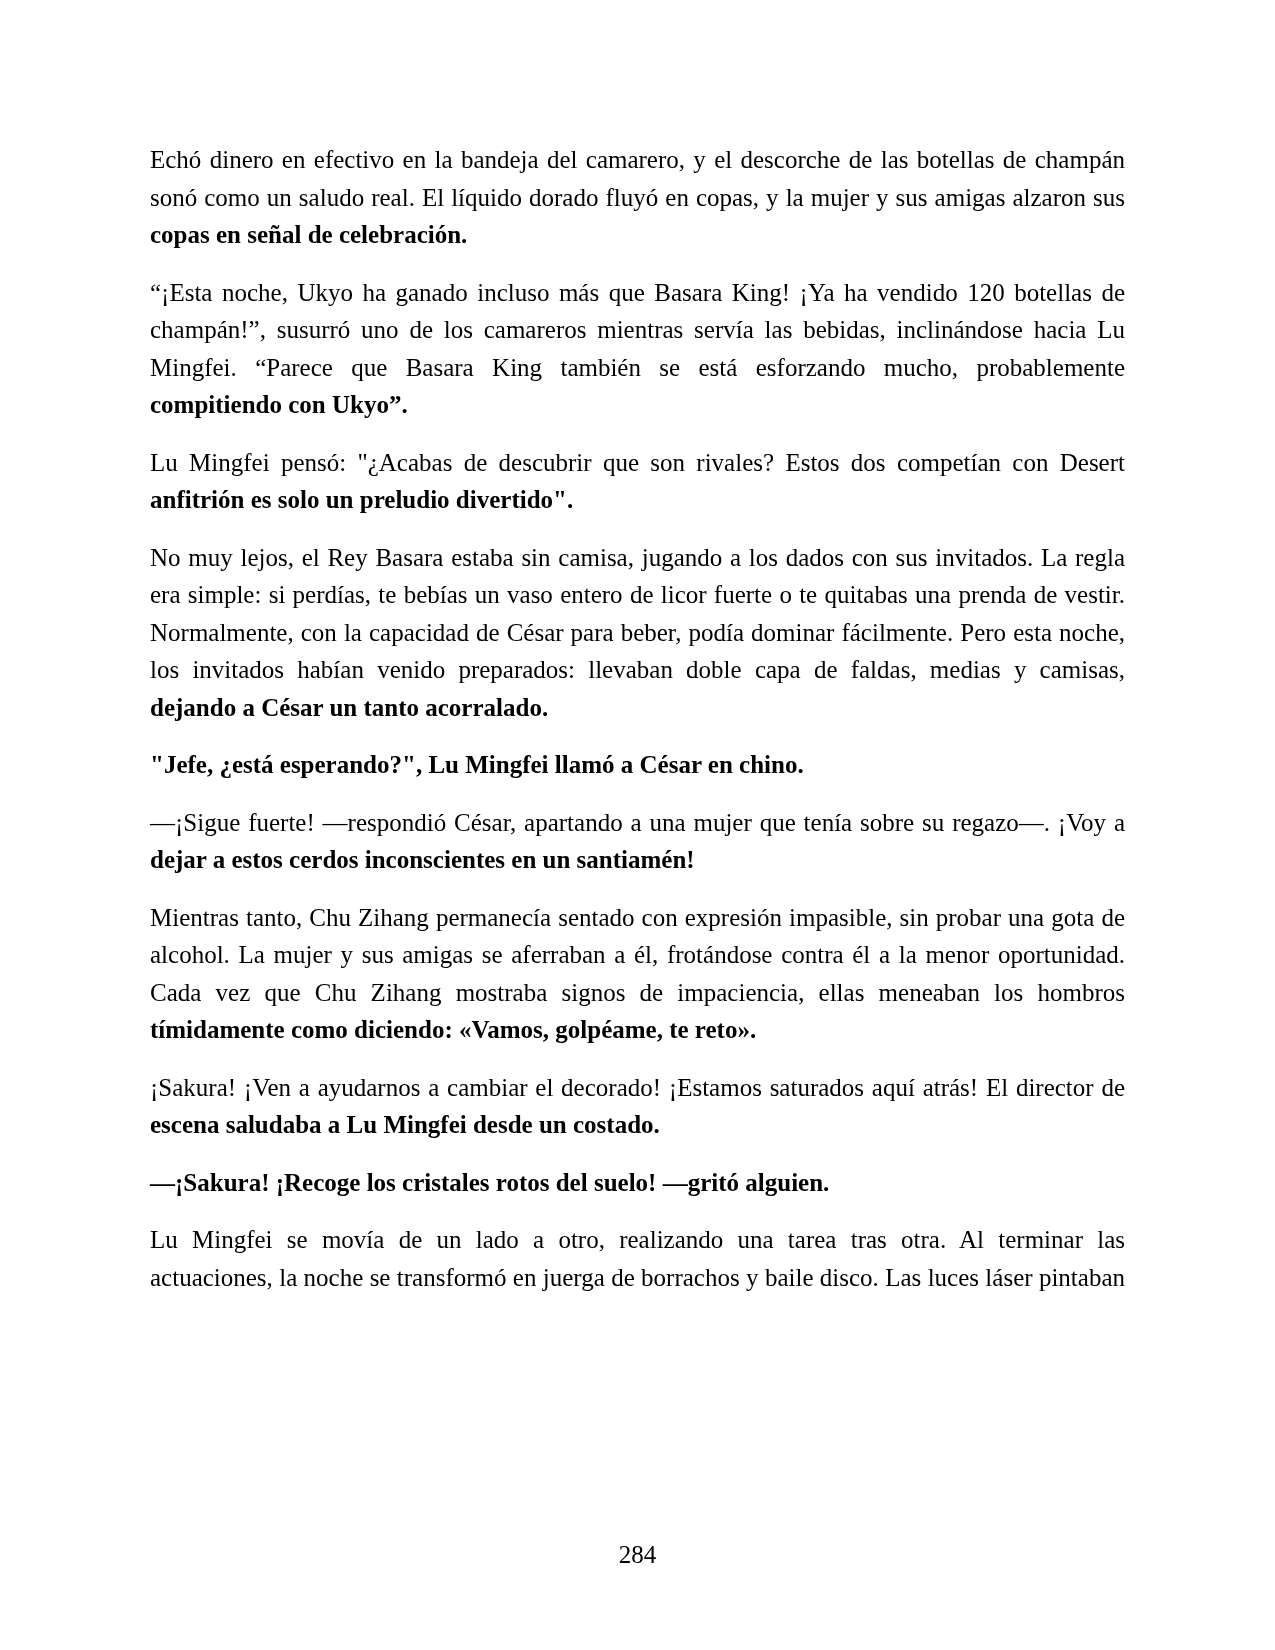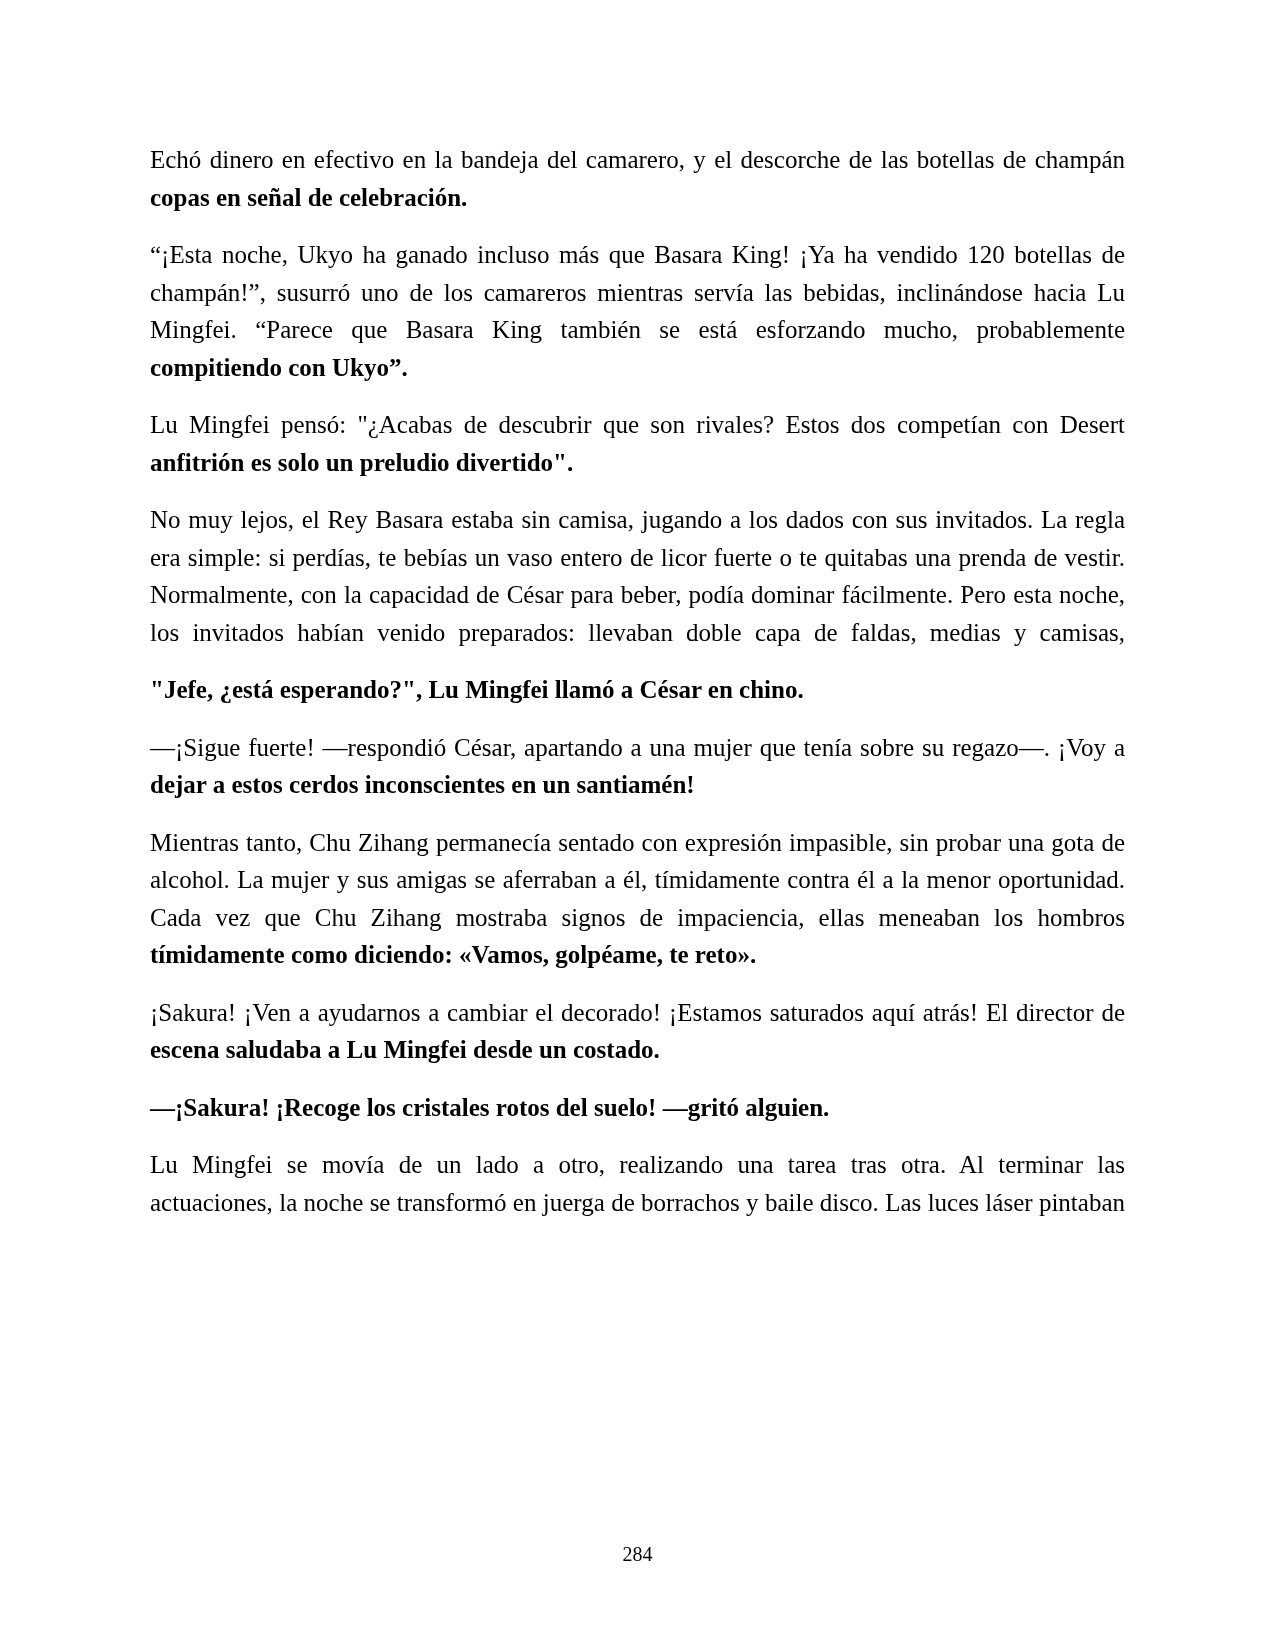--- a/index.html
+++ b/index.html
@@ -53,6 +53,7 @@
   <div class="text-block" id="paragraphs-container">
       <div class="paragraph">
         <div class="line">Echó dinero en efectivo en la bandeja del camarero, y el descorche de las botellas de champán</div>
+        <div class="line">sonó como un saludo real. El líquido dorado fluyó en copas, y la mujer y sus amigas alzaron sus</div>
         <div class="line last">copas en señal de celebración.</div>
       </div>
       <div class="paragraph">

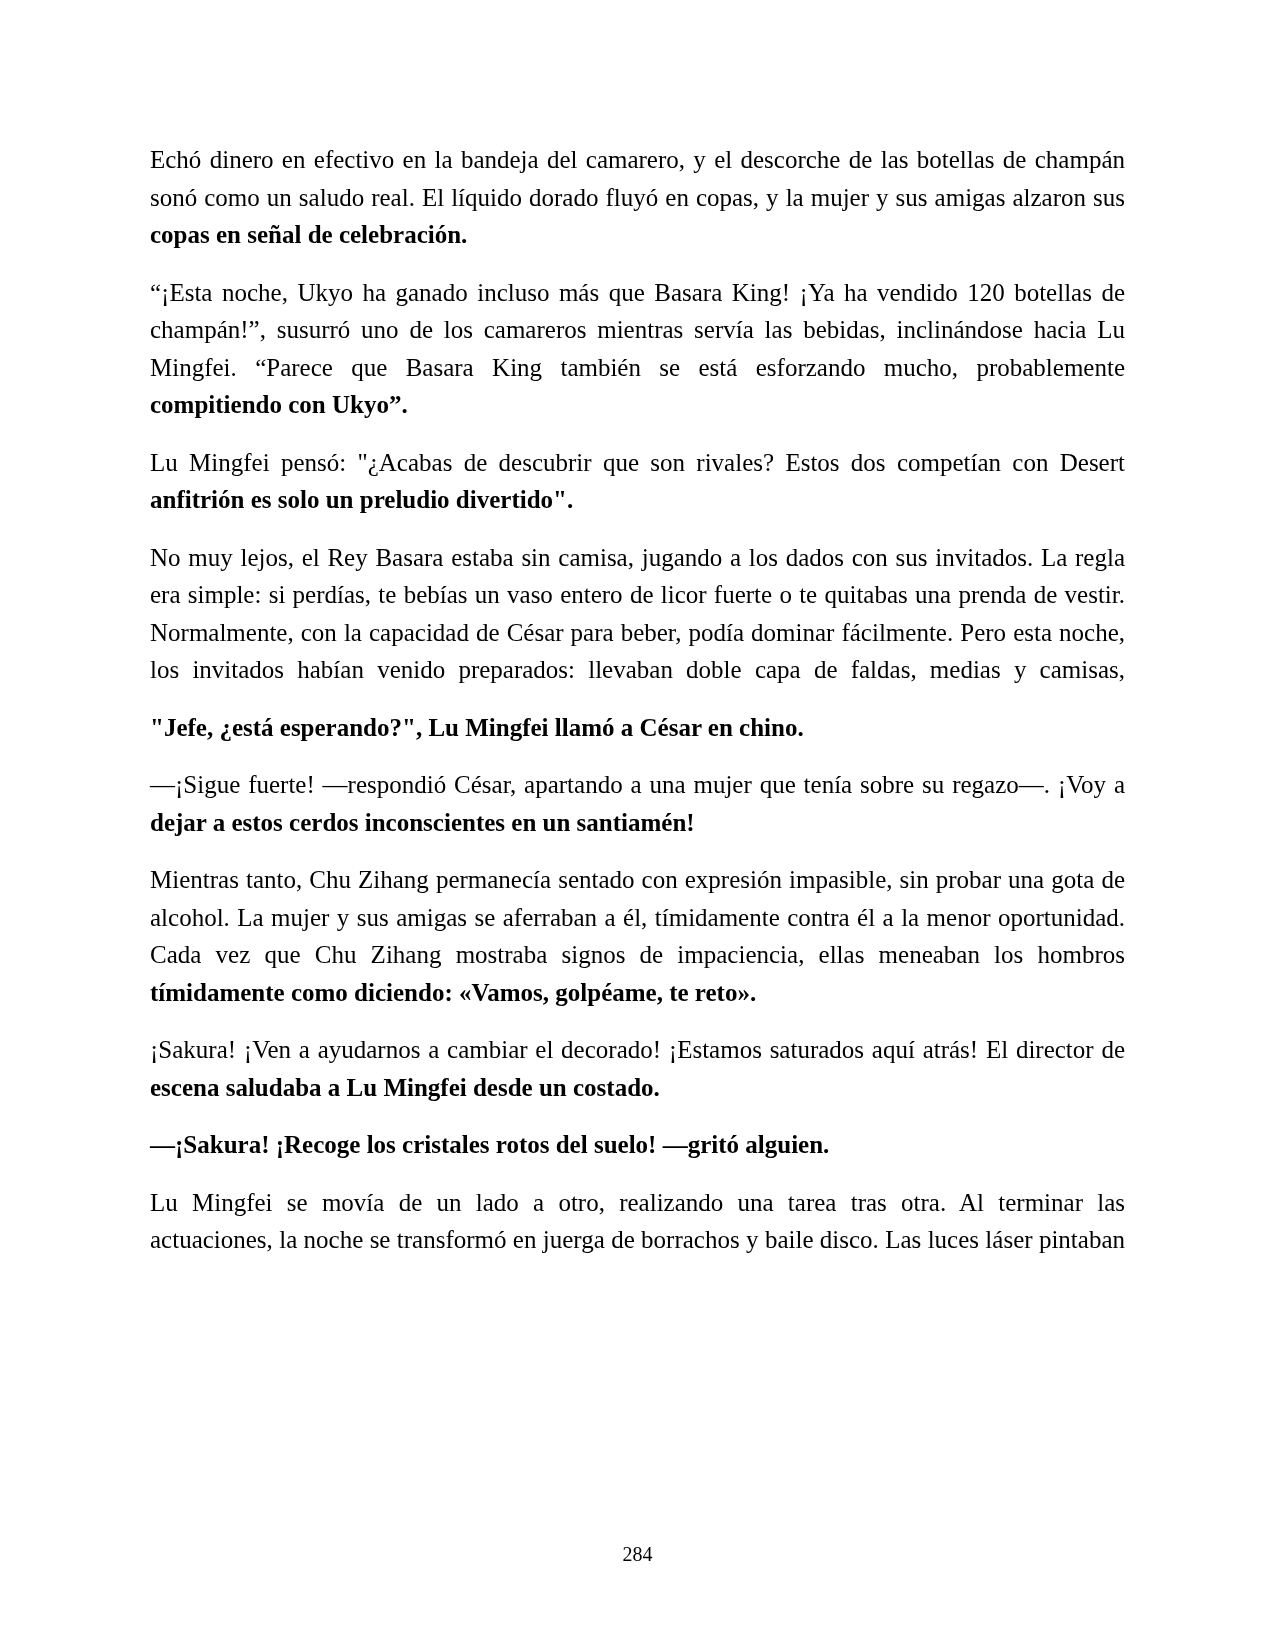--- a/index.html
+++ b/index.html
@@ -71,6 +71,7 @@
         <div class="line">era simple: si perdías, te bebías un vaso entero de licor fuerte o te quitabas una prenda de vestir.</div>
         <div class="line">Normalmente, con la capacidad de César para beber, podía dominar fácilmente. Pero esta noche,</div>
         <div class="line">los invitados habían venido preparados: llevaban doble capa de faldas, medias y camisas,</div>
+        <div class="line last">dejando a César un tanto acorralado.</div>
       </div>
       <div class="paragraph">
         <div class="line last">"Jefe, ¿está esperando?", Lu Mingfei llamó a César en chino.</div>

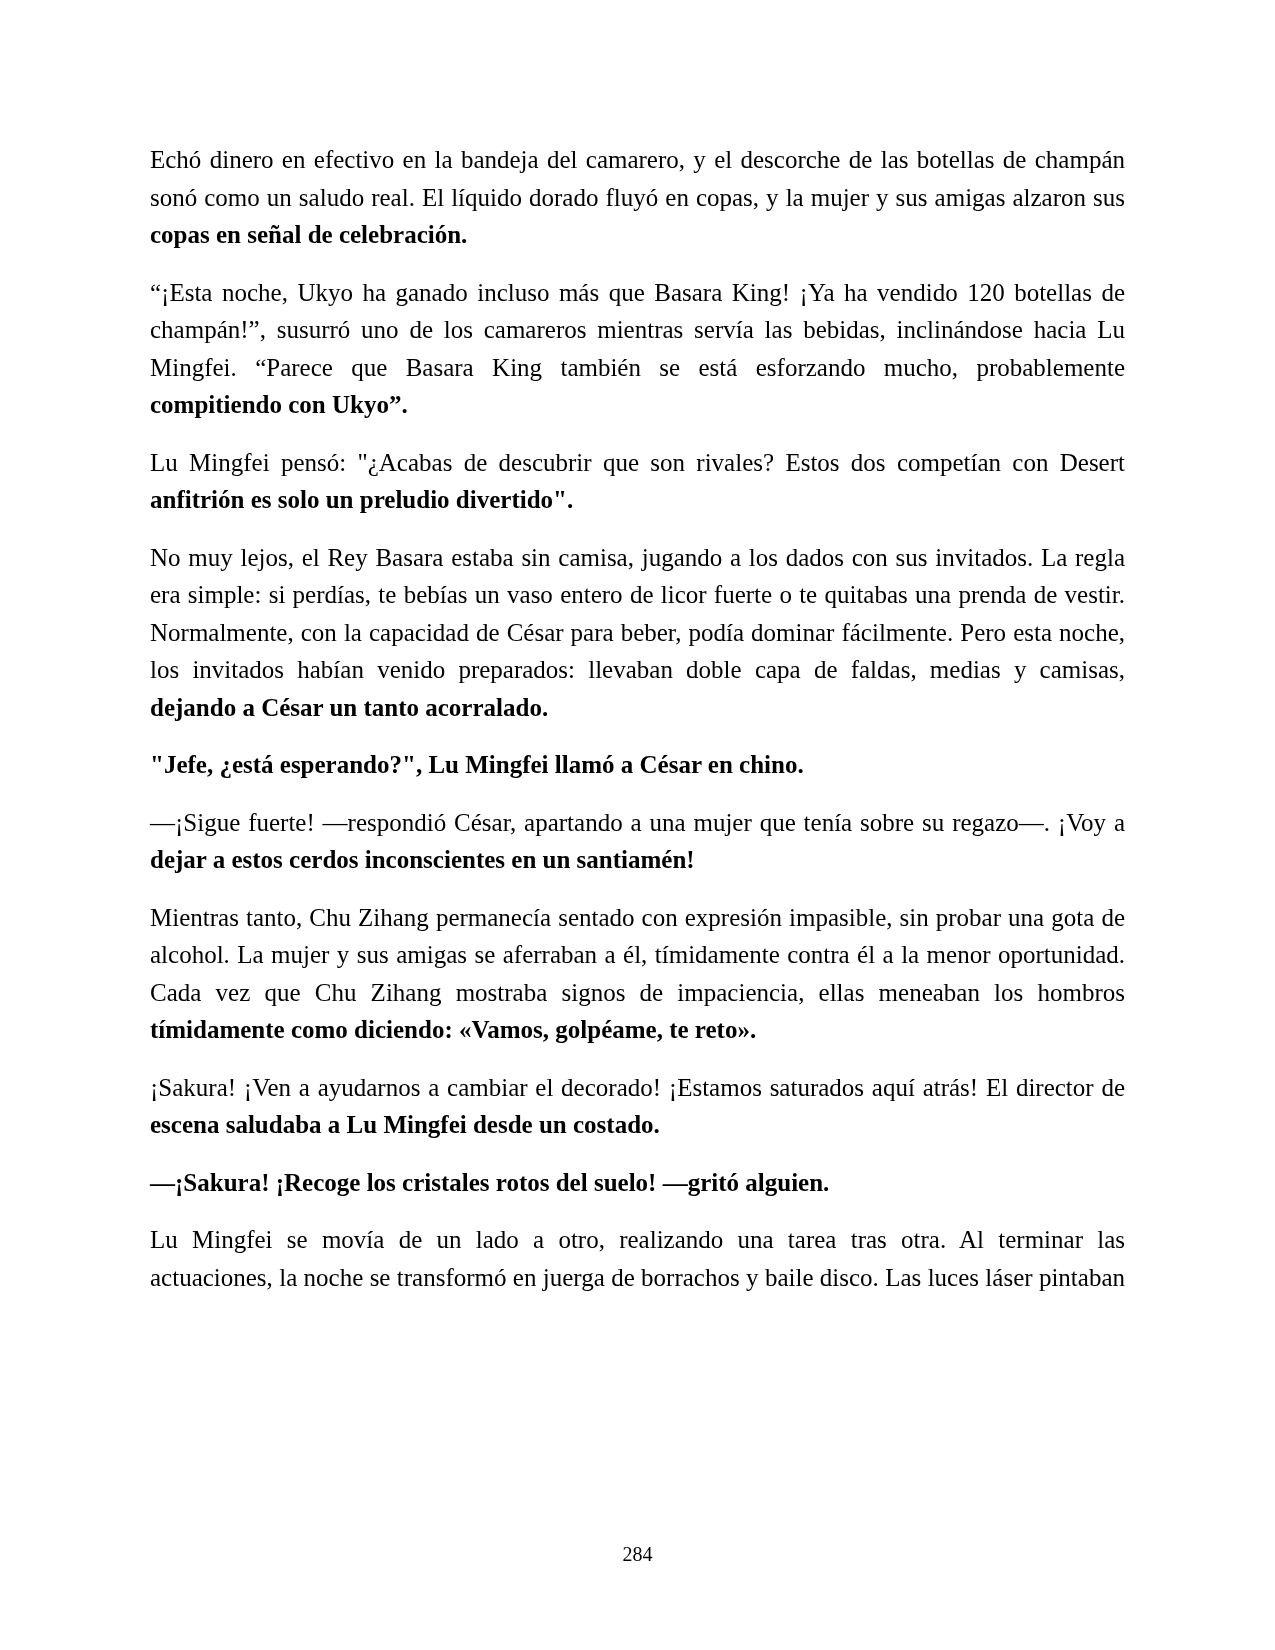--- a/index.html
+++ b/index.html
@@ -82,7 +82,7 @@
       </div>
       <div class="paragraph">
         <div class="line">Mientras tanto, Chu Zihang permanecía sentado con expresión impasible, sin probar una gota de</div>
-        <div class="line">alcohol. La mujer y sus amigas se aferraban a él, tímidamente contra él a la menor oportunidad.</div>
+        <div class="line">alcohol. La mujer y sus amigas se aferraban a él, frotándose contra él a la menor oportunidad.</div>
         <div class="line">Cada vez que Chu Zihang mostraba signos de impaciencia, ellas meneaban los hombros</div>
         <div class="line last">tímidamente como diciendo: «Vamos, golpéame, te reto».</div>
       </div>

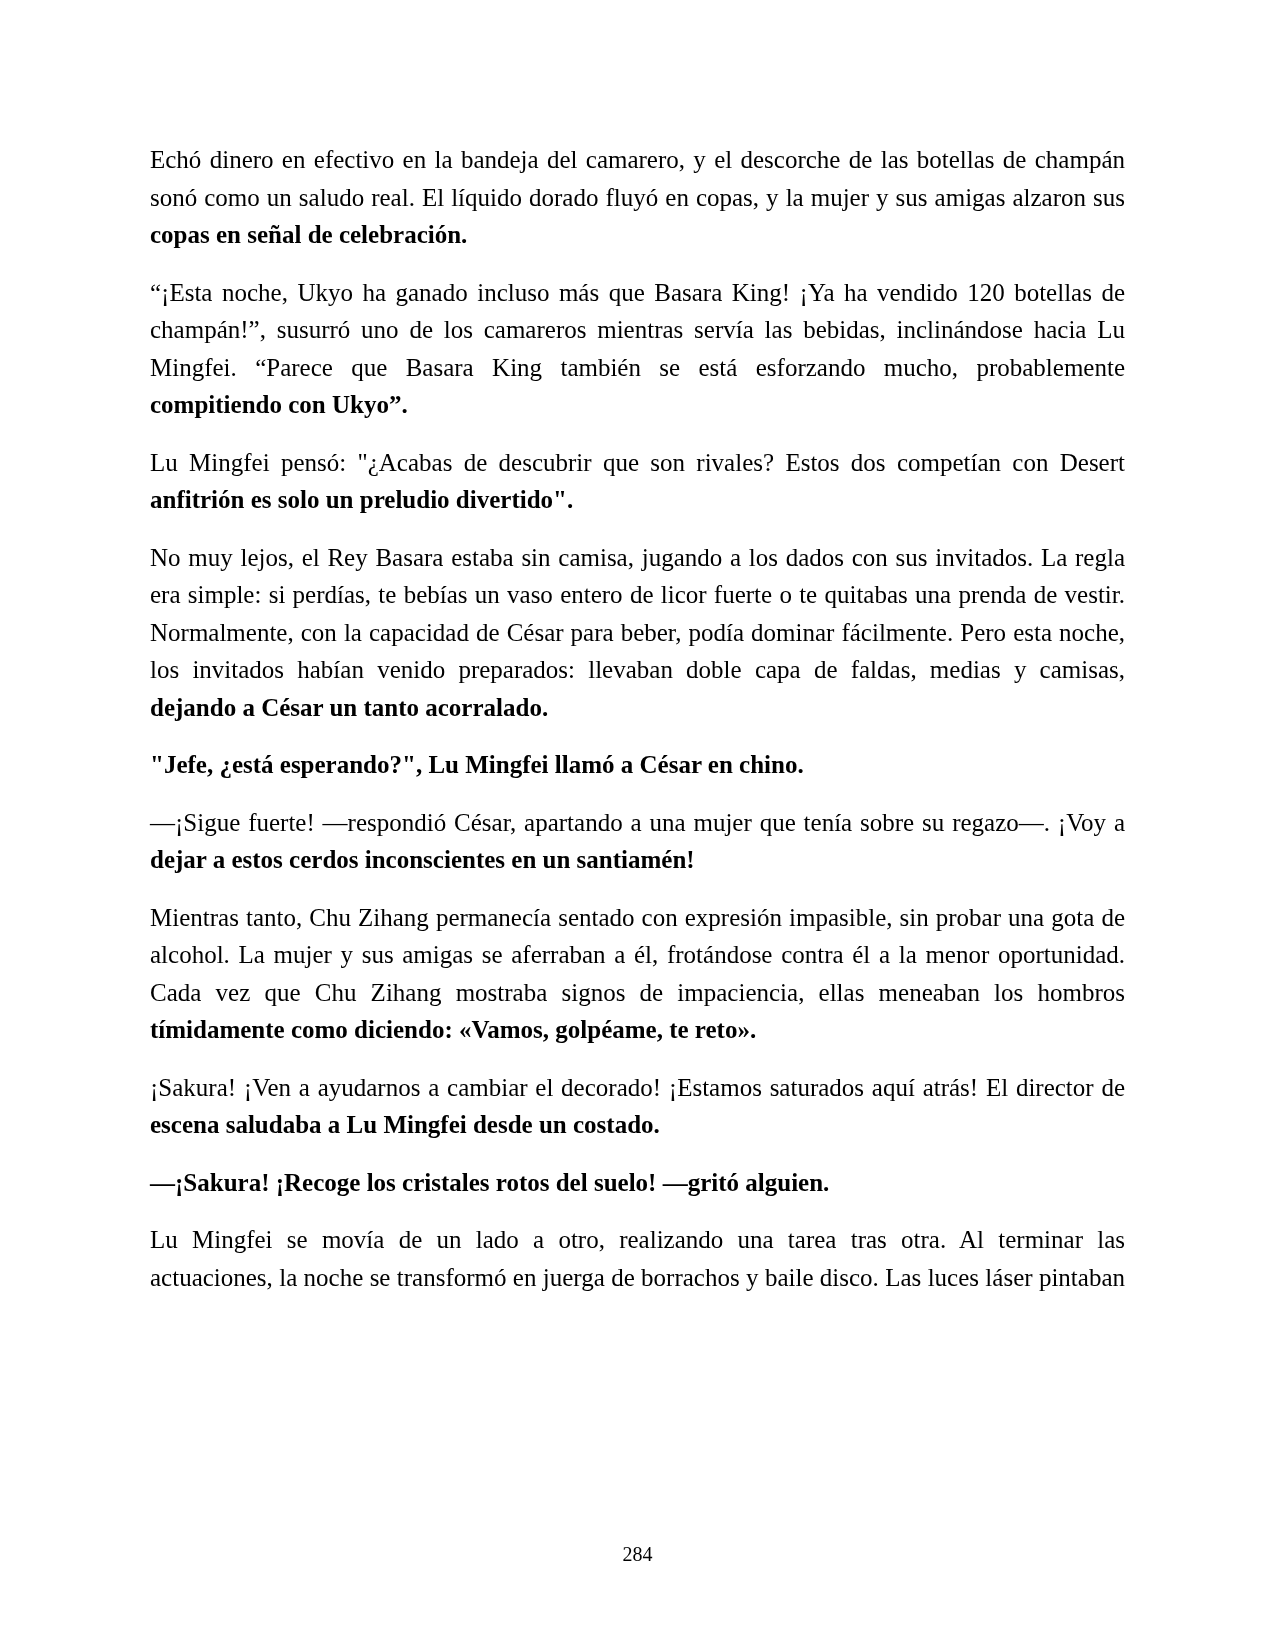--- a/index.html
+++ b/index.html
@@ -42,7 +42,7 @@
     left: 0;
     width: 100%;
     text-align: center;
-    font-size: 20px;
+    font-size: 25px;
     line-height: 37.5px;
   }
 </style>

